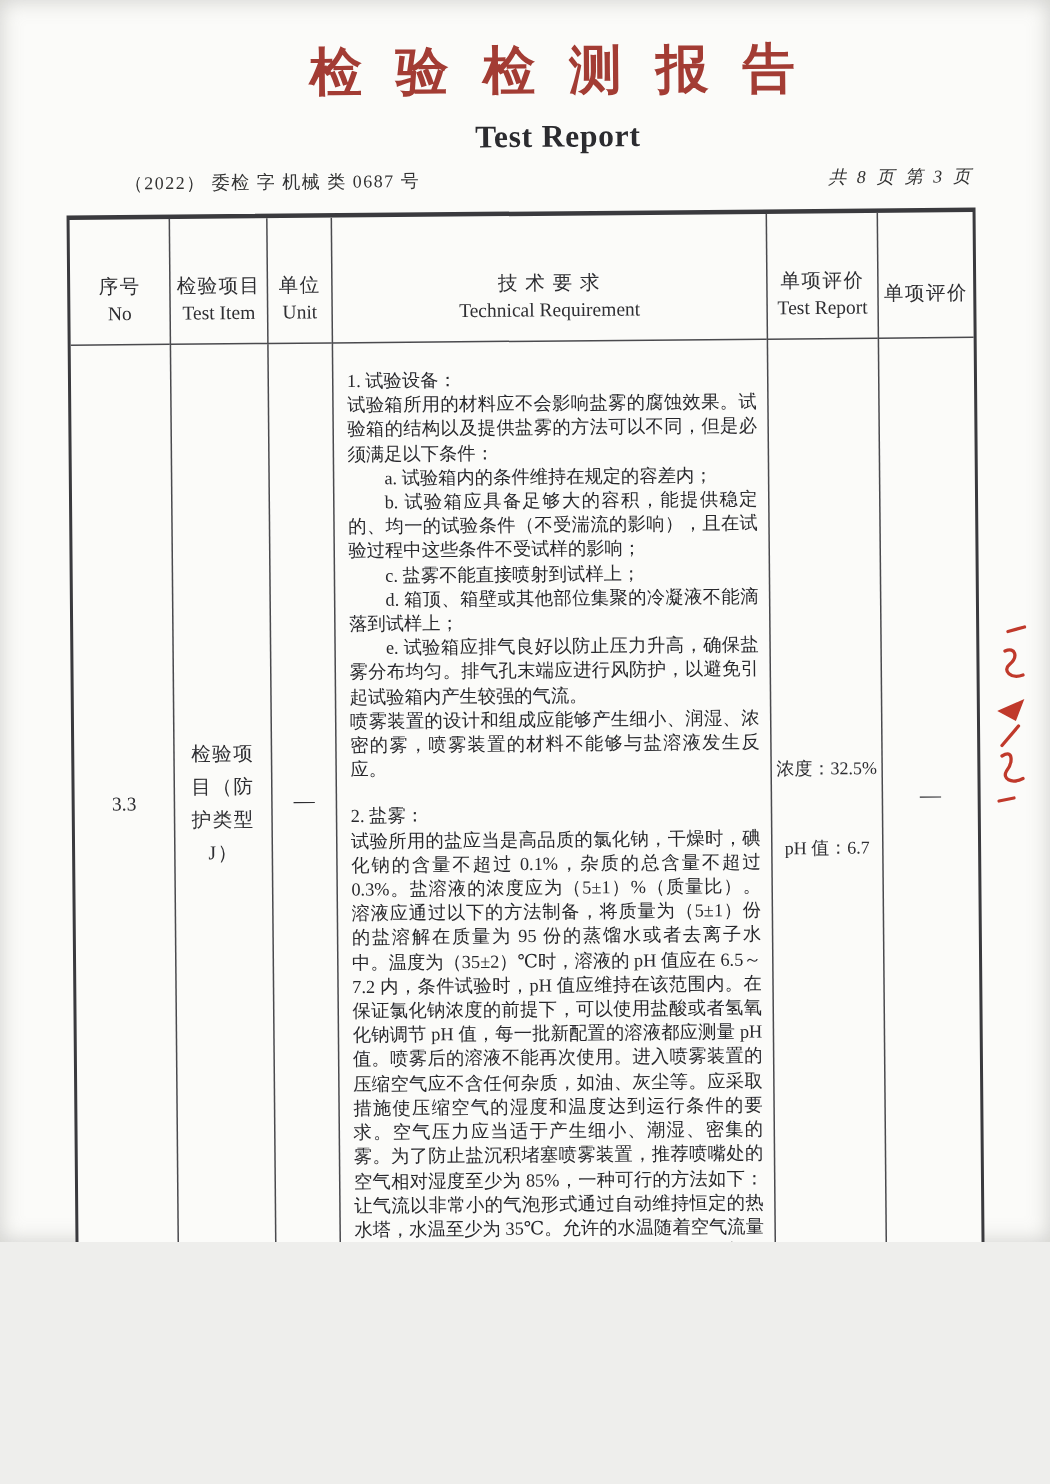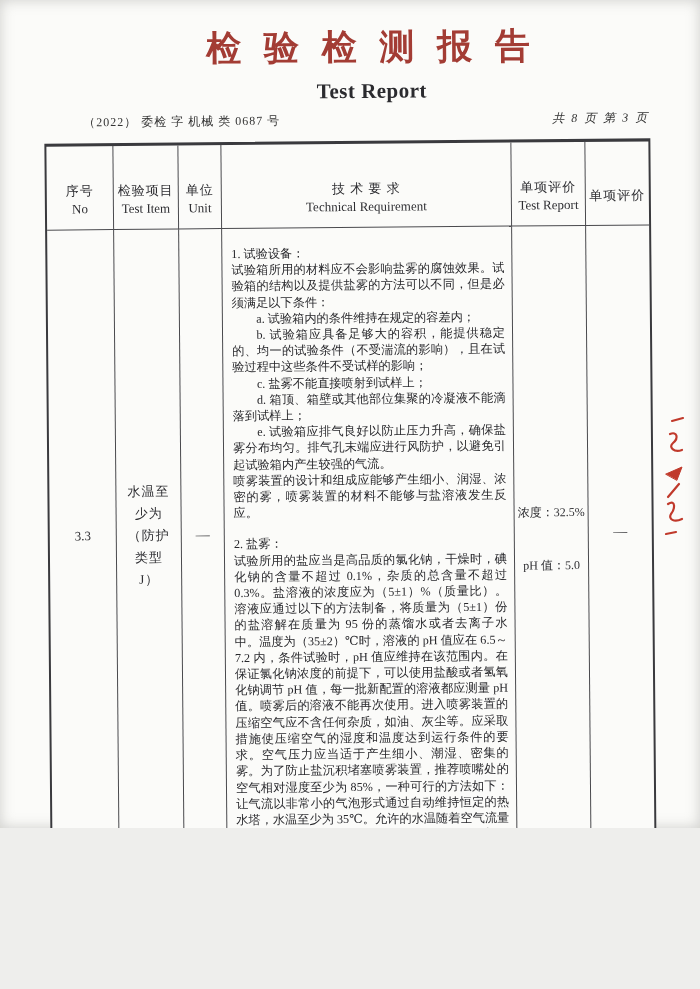--- a/index.html
+++ b/index.html
@@ -88,7 +88,7 @@
         <span>3.3</span>
       </div>
       <div class="cell bc item-cell">
-        <span>水温至少为（防护类型 J）</span>
+        <span>检验项目（防护类型 J）</span>
       </div>
       <div class="cell bc">
         <span class="dash">—</span>

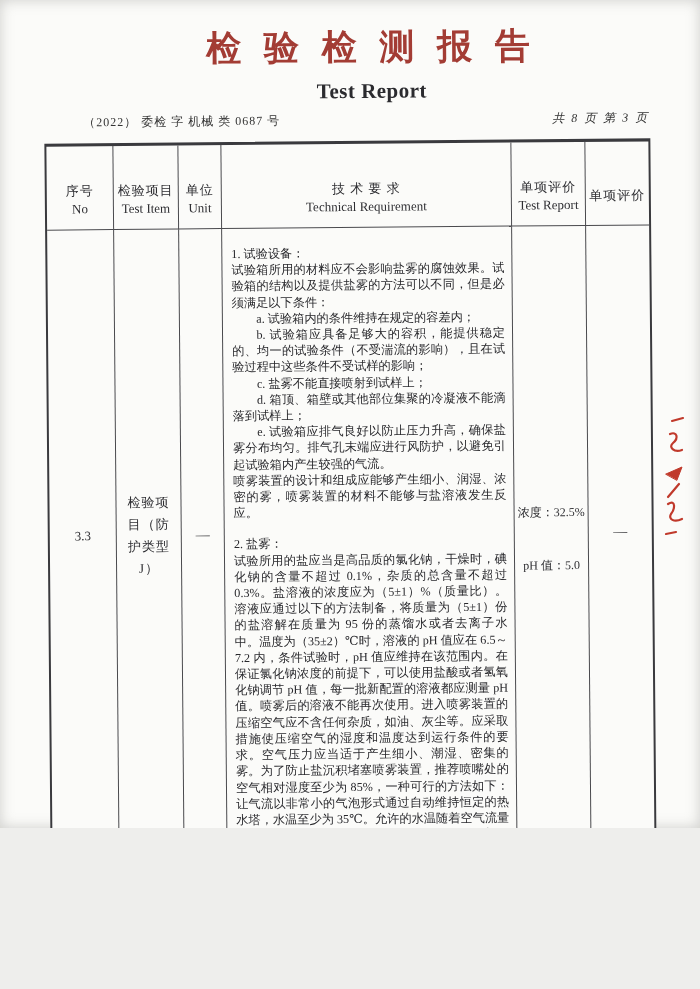--- a/index.html
+++ b/index.html
@@ -107,7 +107,7 @@
       </div>
       <div class="cell bc res-cell">
         <span>浓度：32.5%</span>
-        <span>pH 值：5.0</span>
+        <span>pH 值：6.7</span>
       </div>
       <div class="cell bc">
         <span class="dash">—</span>

